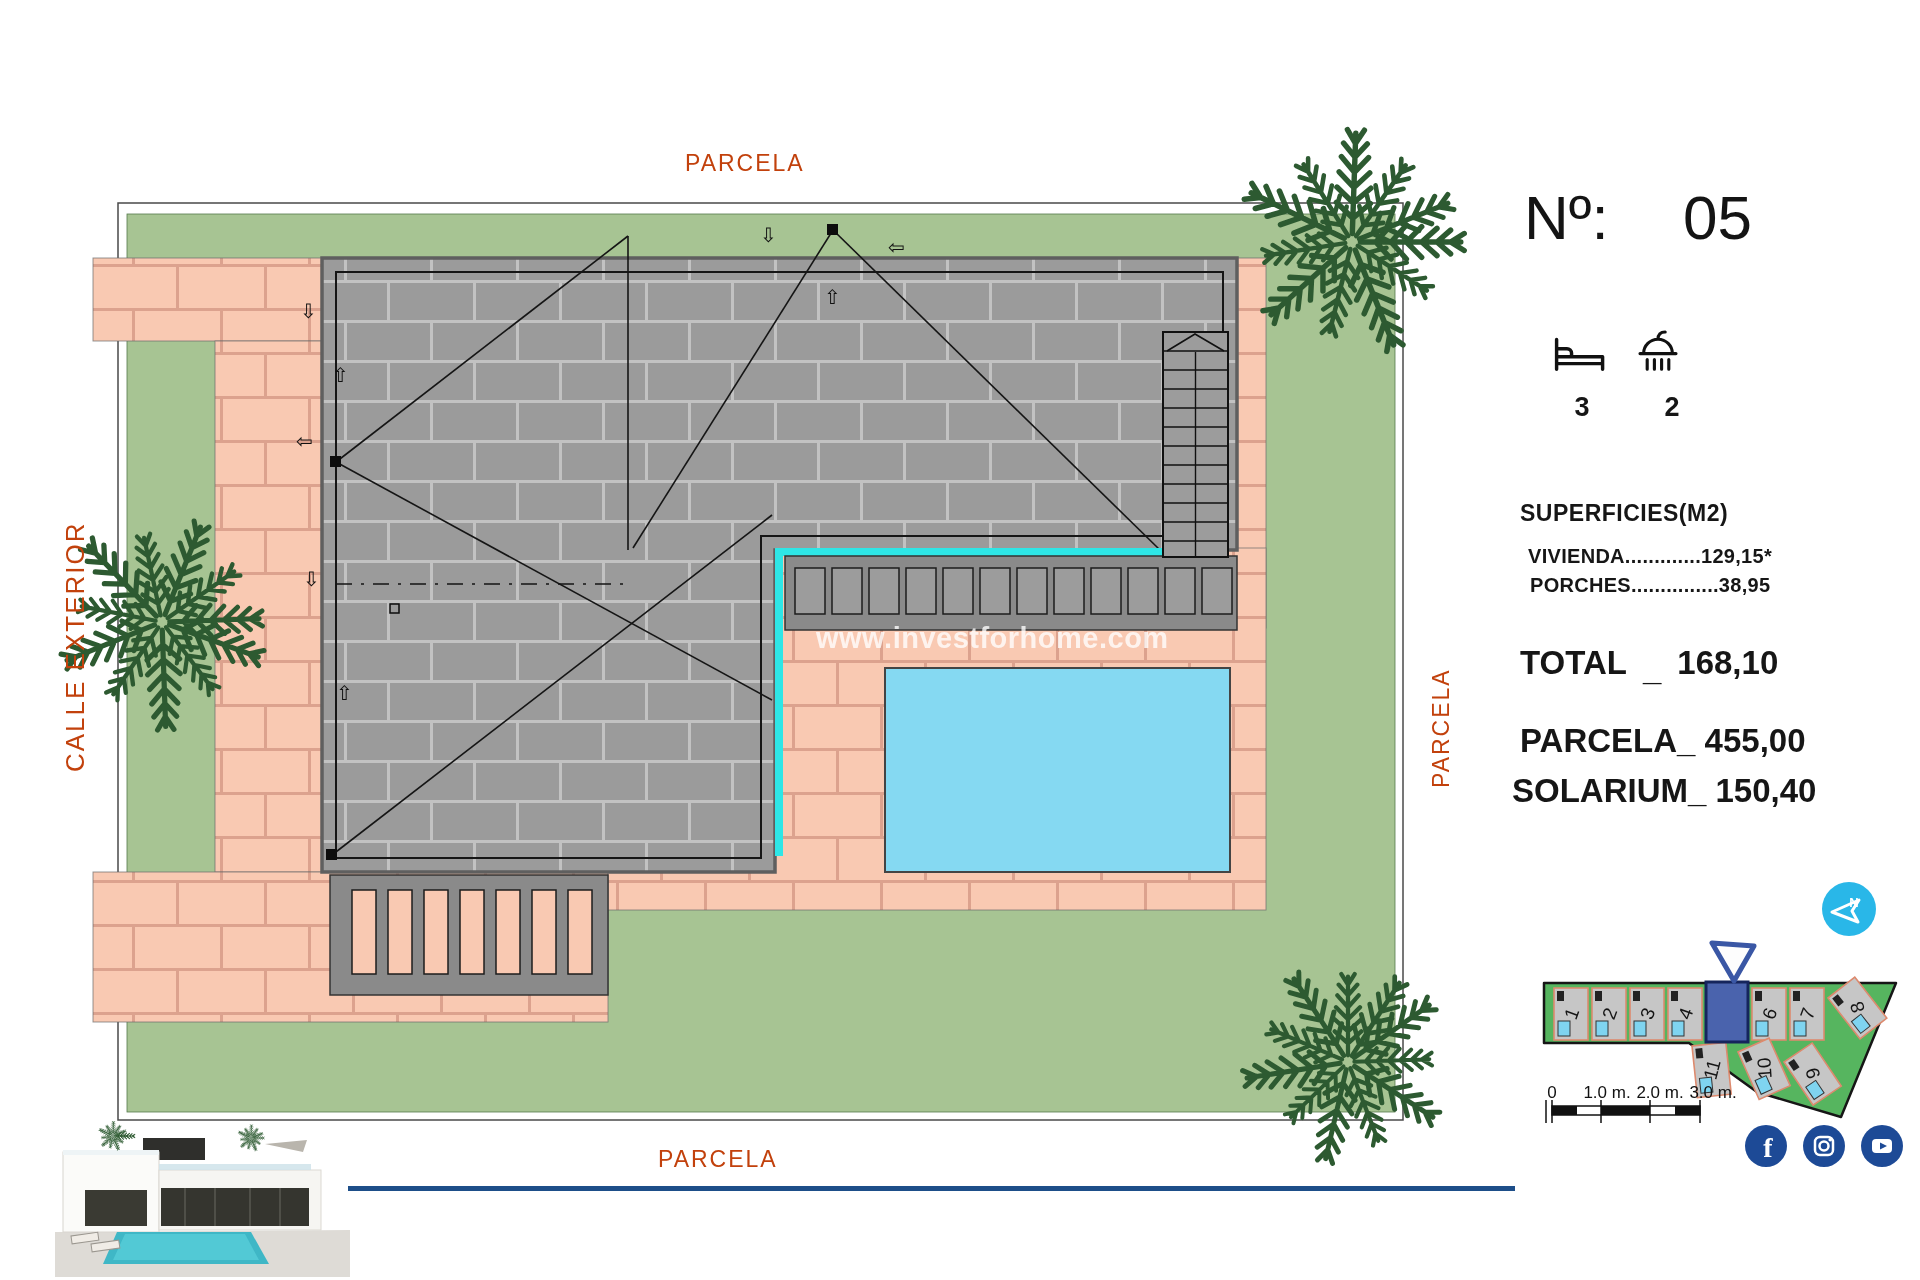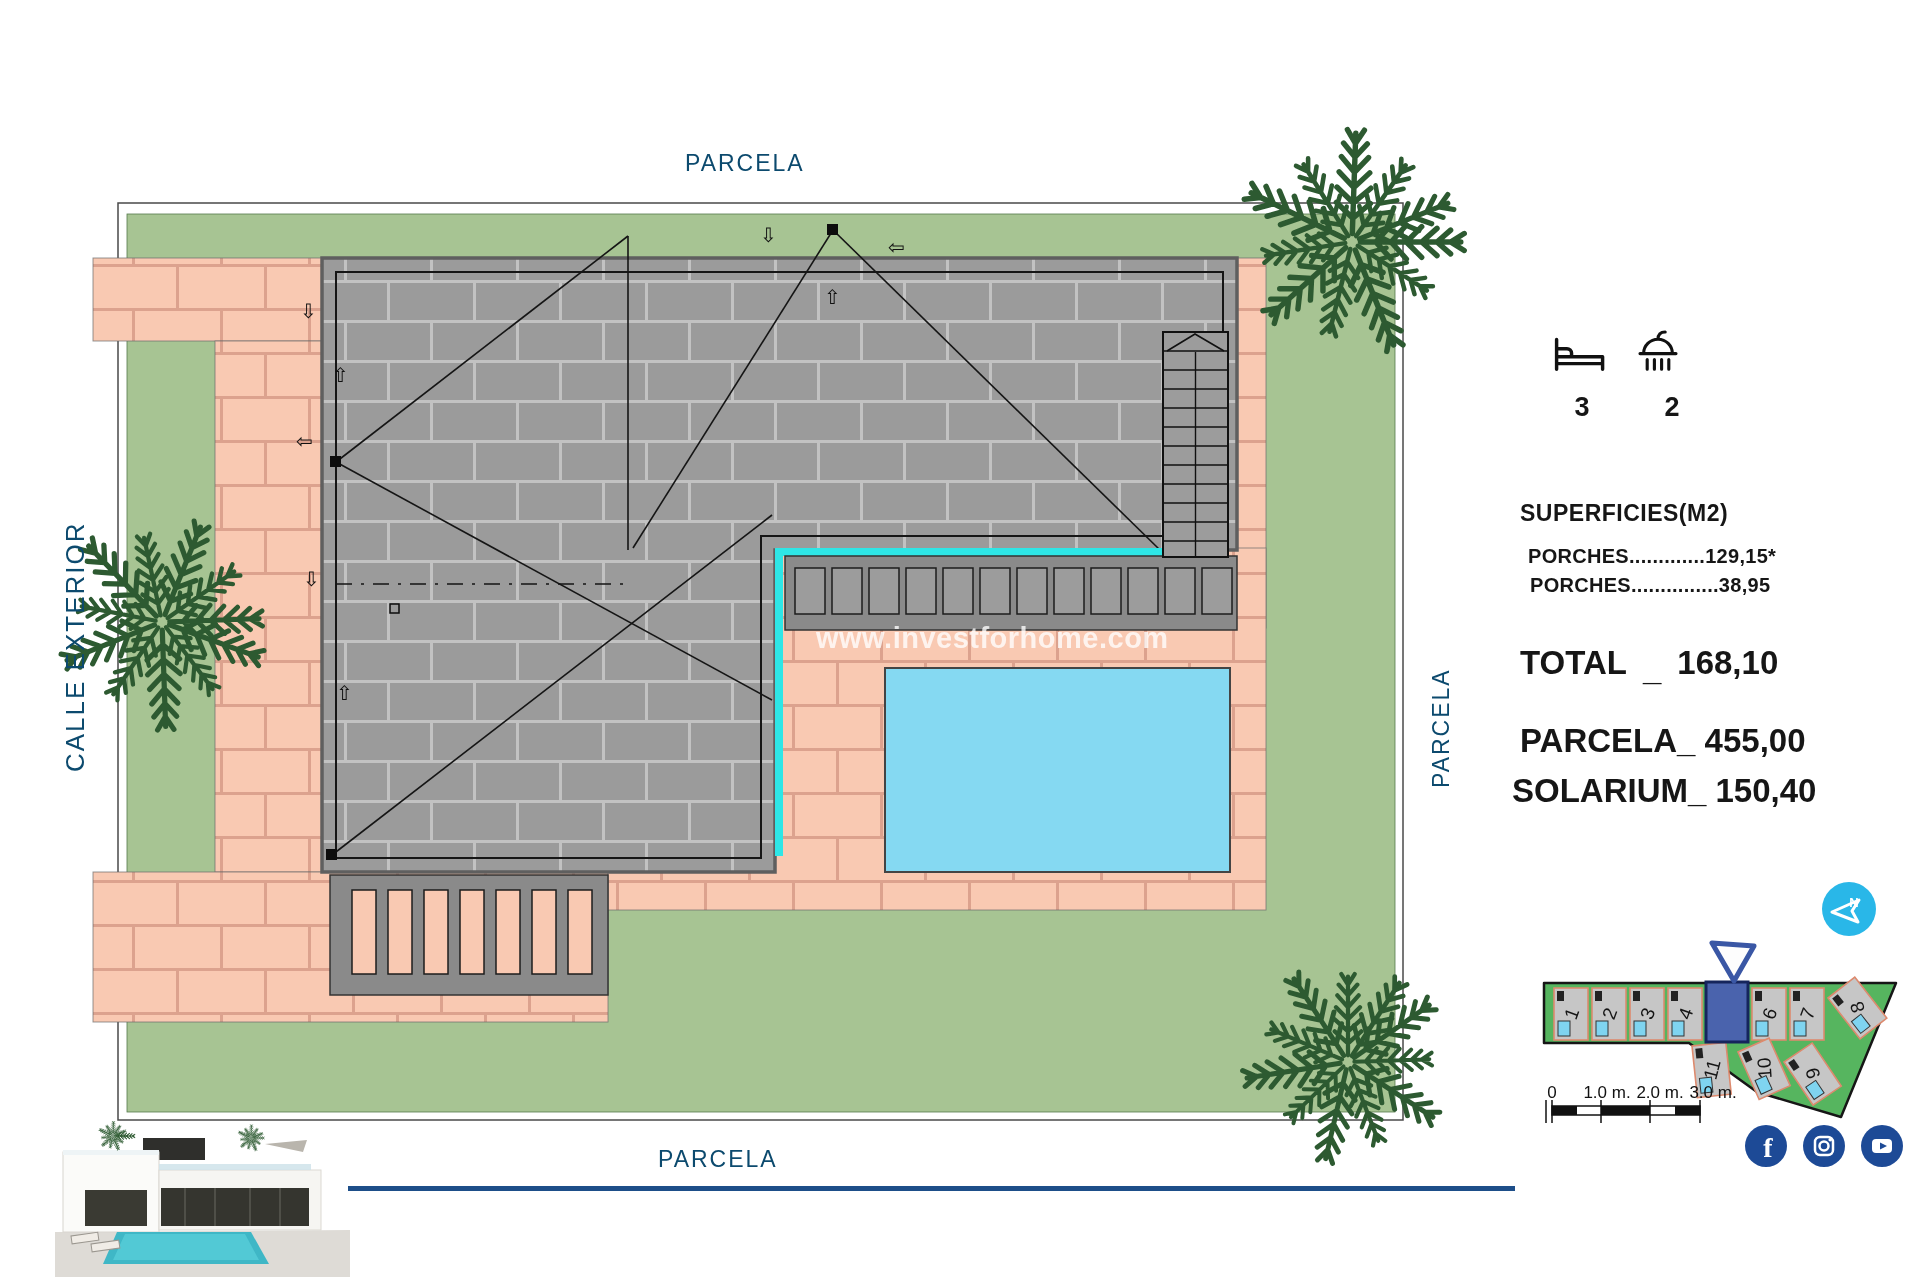--- a/index.html
+++ b/index.html
@@ -12,7 +12,7 @@
   .page{position:relative;width:1920px;height:1280px;background:#ffffff;overflow:hidden;
         font-family:"Liberation Sans", sans-serif;color:#161616;}
   .abs{position:absolute;}
-  .plan-label{font-size:23px;letter-spacing:2px;color:#0c4a6e;white-space:nowrap;}
+  .plan-label{font-size:23px;letter-spacing:2px;color:#c2410c;white-space:nowrap;}
   .vlabel{writing-mode:vertical-rl;transform:rotate(180deg);}
   .watermark{font-size:29px;font-weight:bold;letter-spacing:.5px;color:rgba(255,255,255,.78);white-space:nowrap;}
   .num-row{left:1524px;top:182px;width:228px;display:flex;justify-content:space-between;

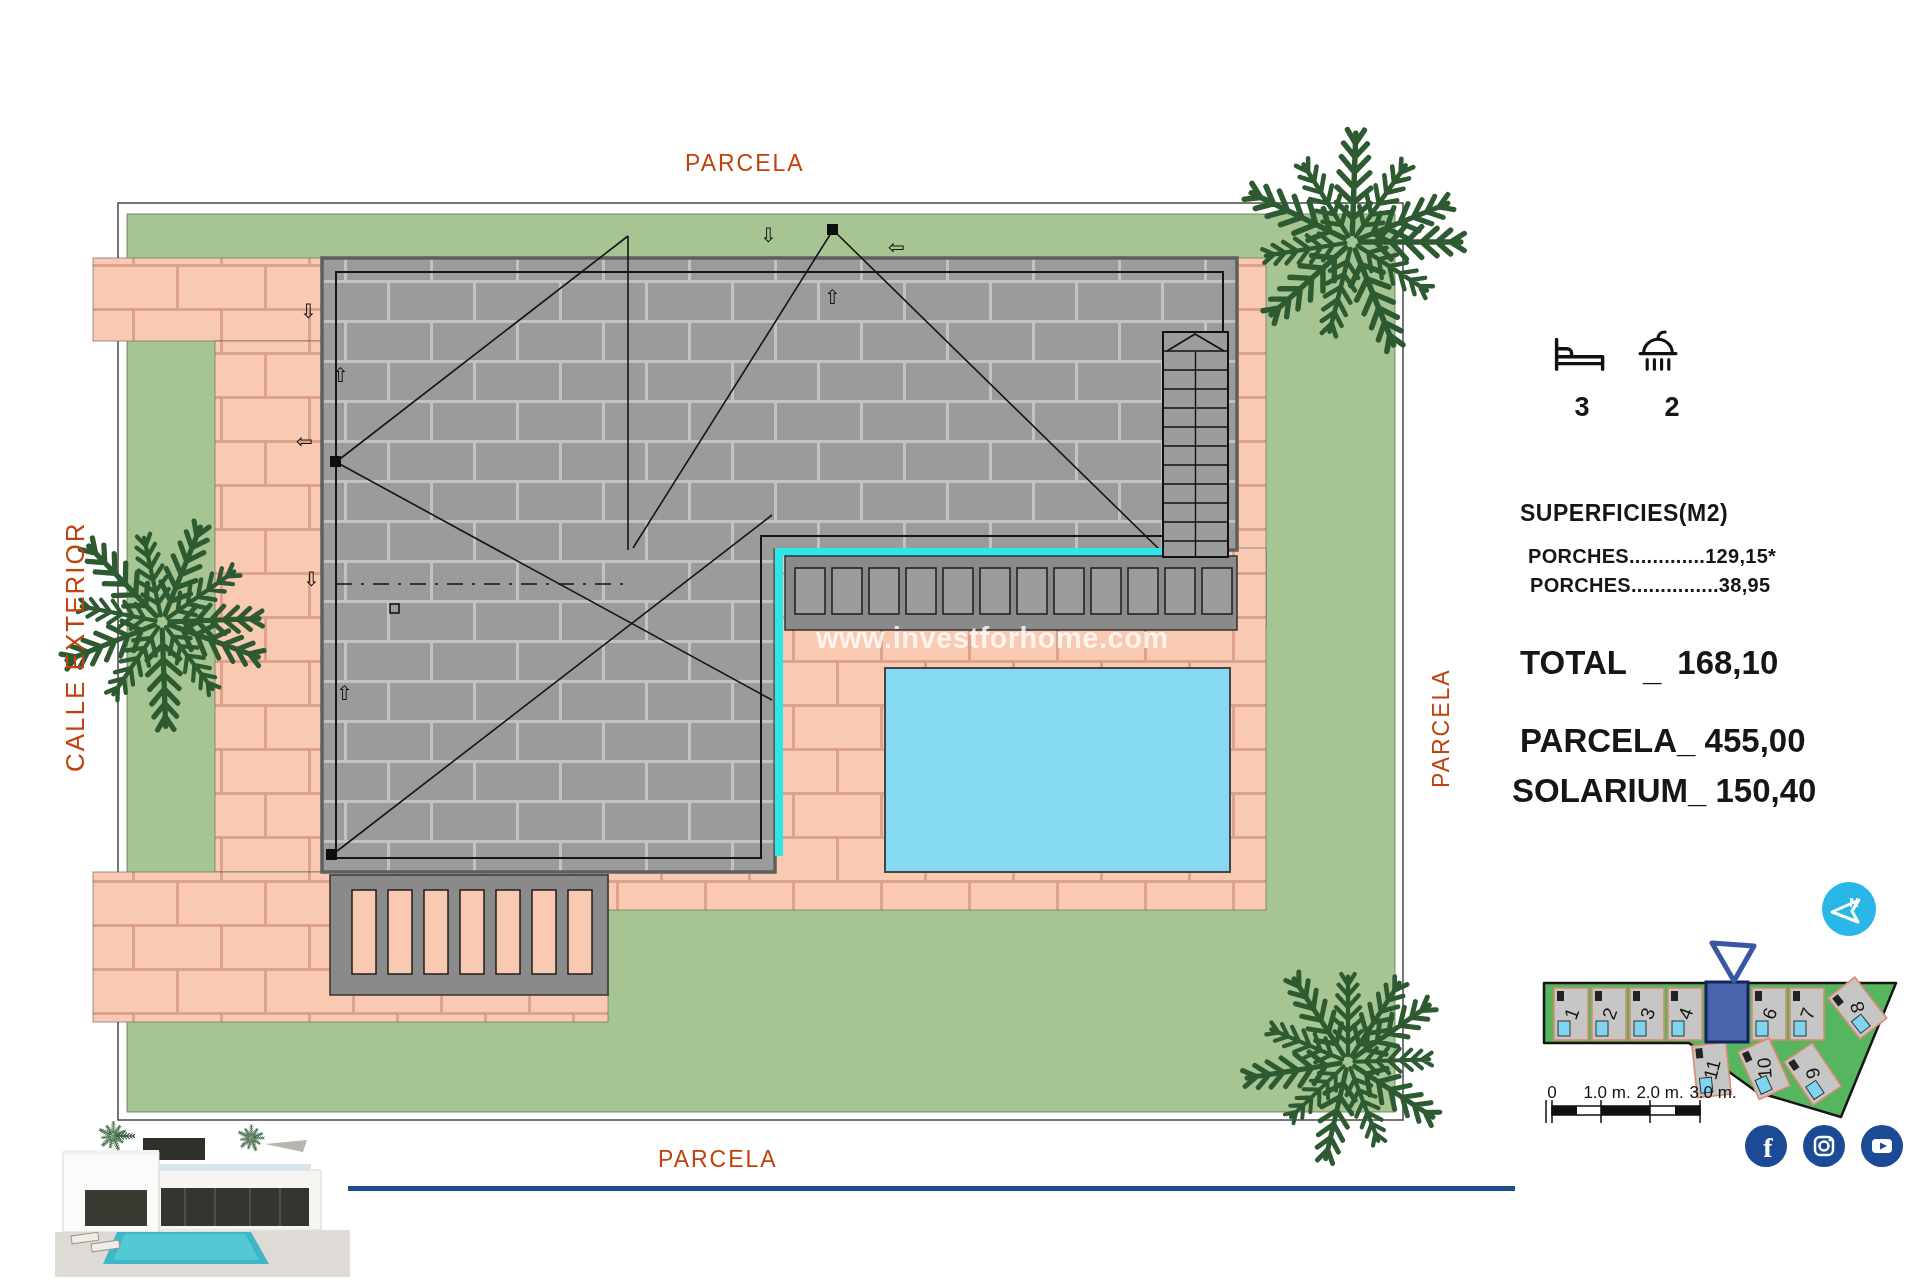--- a/index.html
+++ b/index.html
@@ -267,6 +267,10 @@
   <div class="abs plan-label vlabel" style="left:1428px;top:608px;height:180px;">PARCELA</div>
   <div class="abs watermark" style="left:816px;top:622px;">www.investforhome.com</div>
 
+  <div class="abs num-row">
+    <span>Nº:</span>
+    <span>05</span>
+  </div>
 
   <svg class="abs" style="left:1548px;top:328px;" width="150" height="56" viewBox="0 0 150 56">
     <g transform="translate(4,8) scale(1.15)" fill="none" stroke="#111" stroke-width="3" stroke-linecap="round">

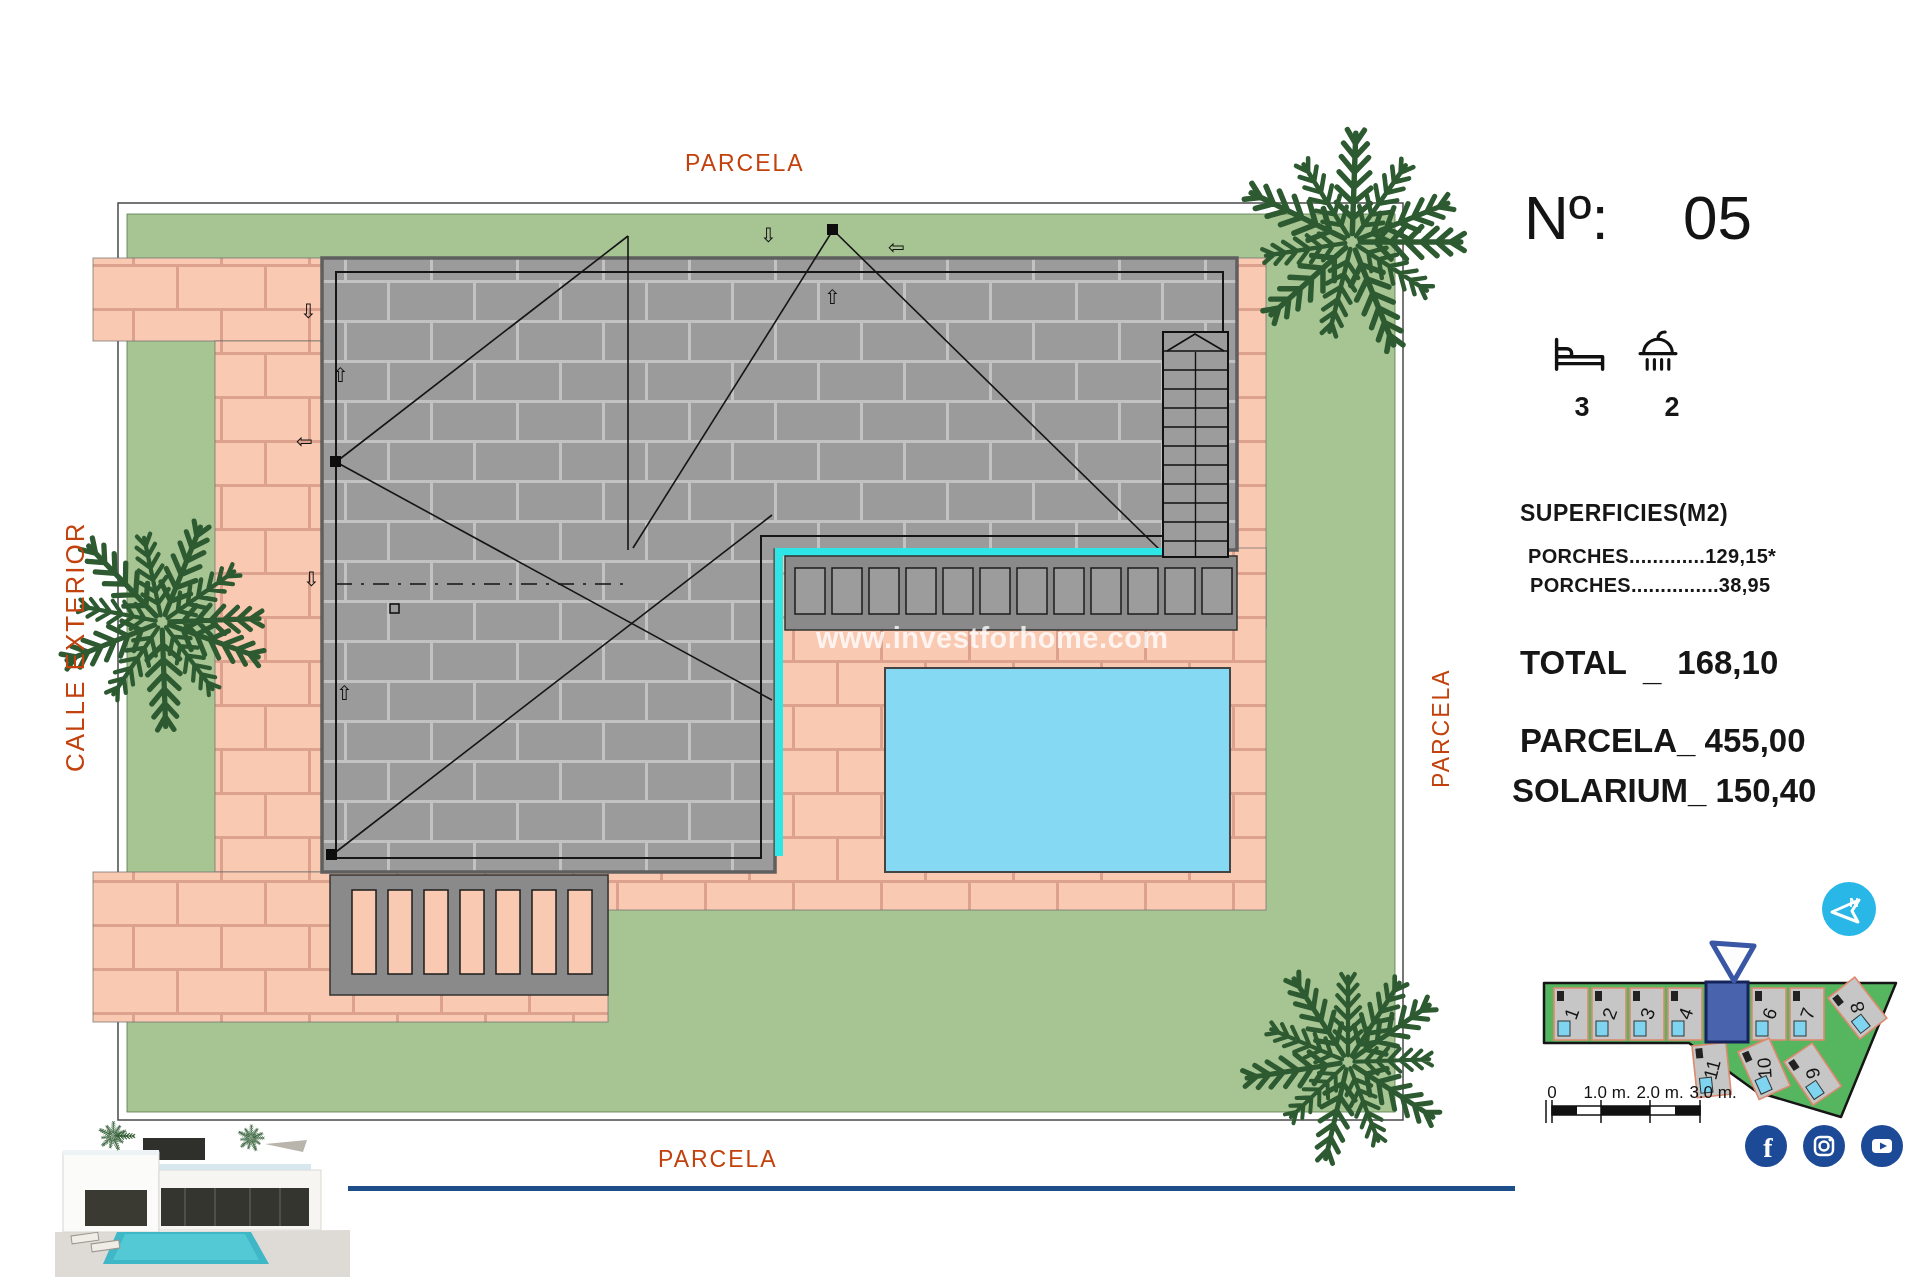--- a/index.html
+++ b/index.html
@@ -284,7 +284,7 @@
   <div class="abs cap-num" style="left:1648px;top:392px;width:48px;">2</div>
 
   <div class="abs sup-title">SUPERFICIES(M2)</div>
-  <div class="abs sup-line" style="left:1528px;top:545px;">PORCHES.............129,15*</div>
+  <div class="abs sup-line" style="left:1528px;top:545px;">VIVIENDA.............129,15*</div>
   <div class="abs sup-line" style="left:1530px;top:574px;">PORCHES...............38,95</div>
 
   <div class="abs big-line" style="left:1520px;top:608px;">

